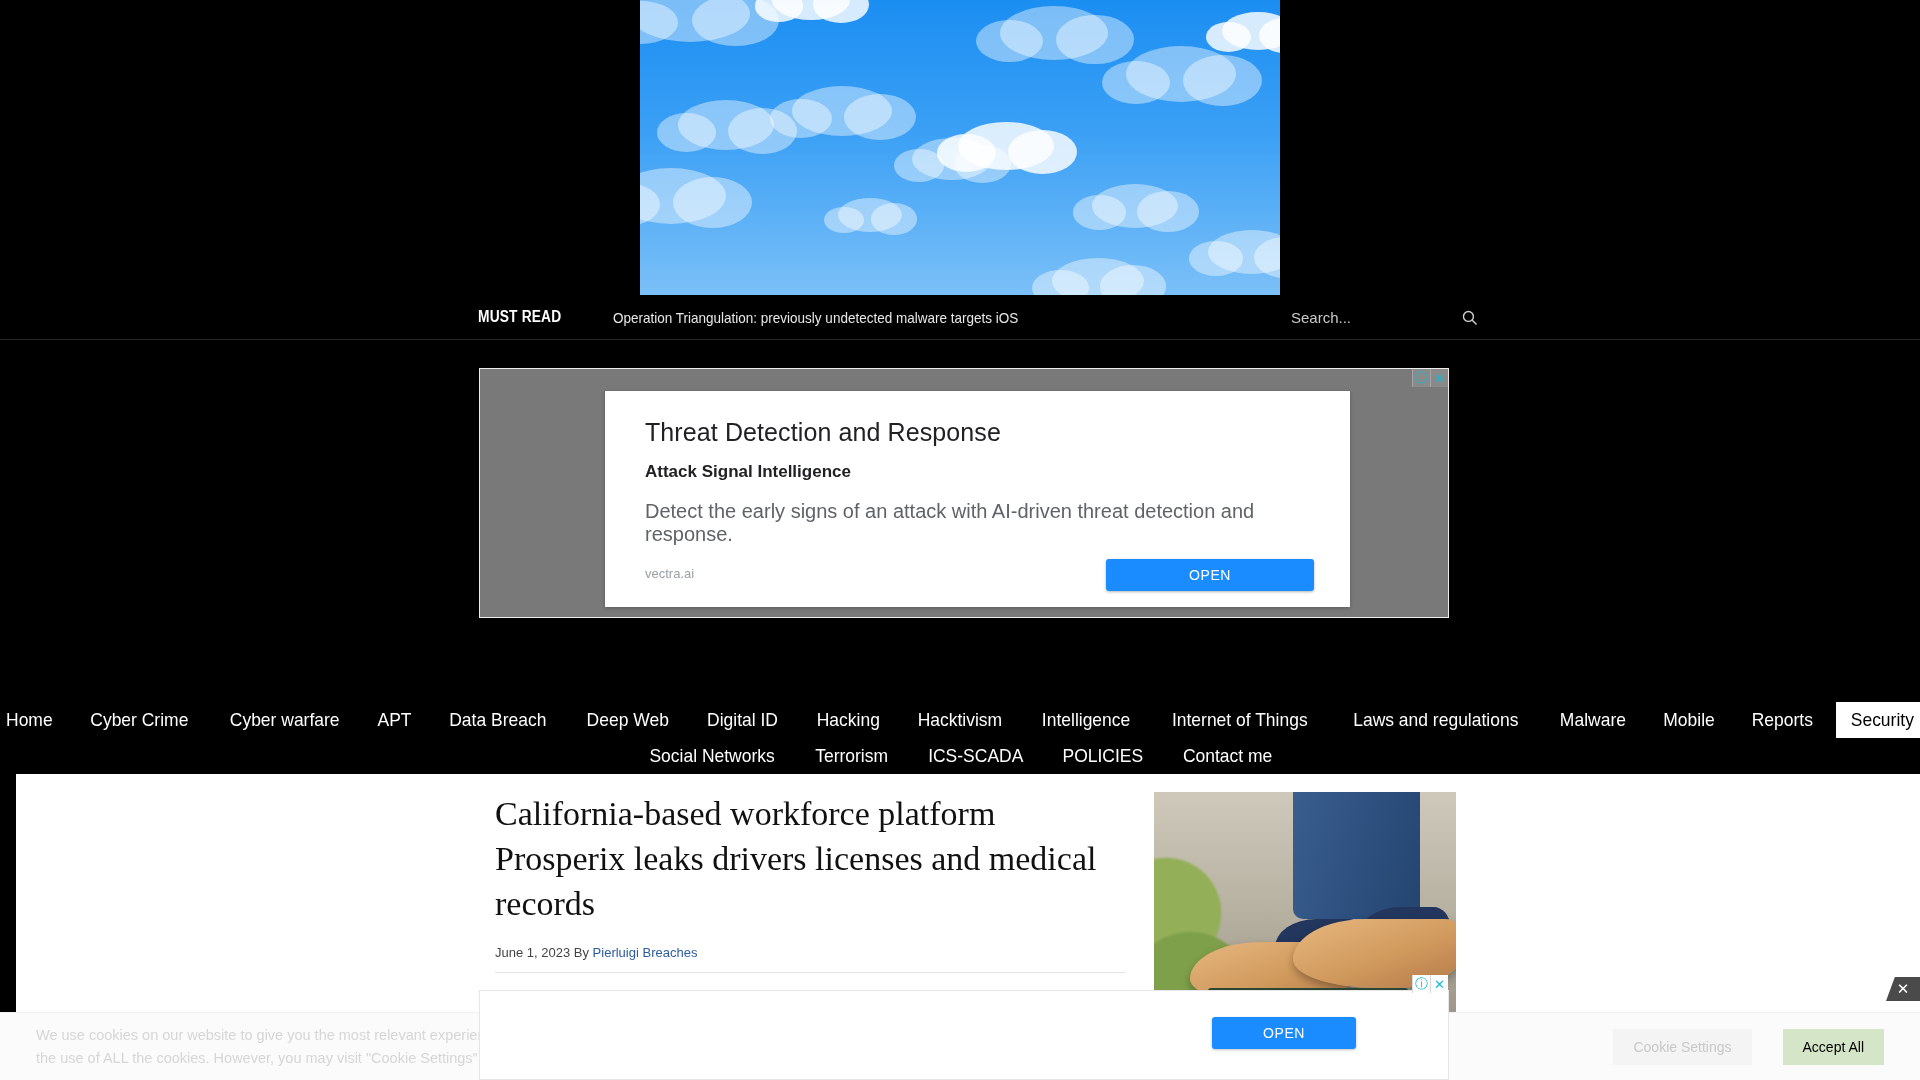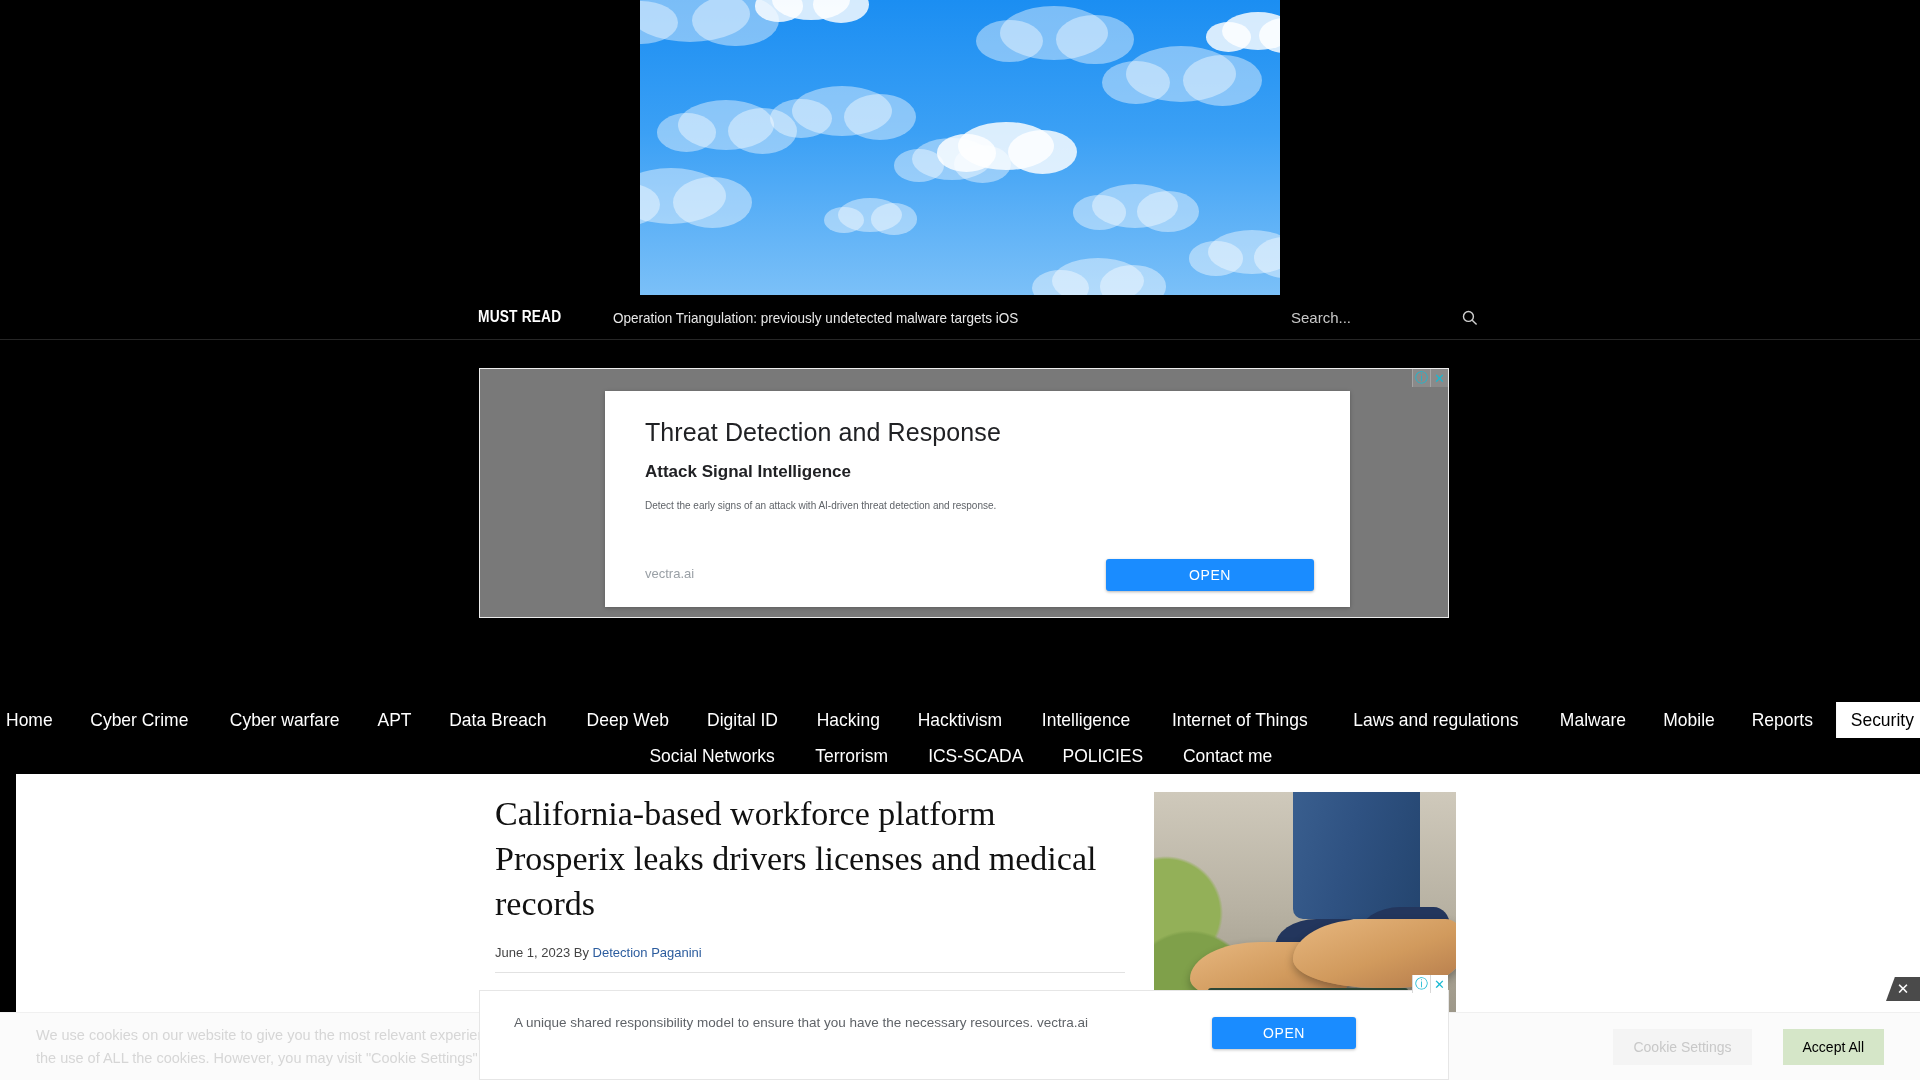--- a/index.html
+++ b/index.html
@@ -75,7 +75,7 @@
   }
   .ad-h1 { font-size: 25px; color: #202124; font-weight: 400; letter-spacing: 0.1px; }
   .ad-h2 { font-size: 17px; color: #202124; font-weight: 700; margin-top: 15px; }
-  .ad-body { font-size: 10px; color: #5f6368; margin-top: 18px; }
+  .ad-body { font-size: 20px; color: #5f6368; margin-top: 18px; }
   .ad-domain { position: absolute; left: 40px; bottom: 26px; font-size: 13px; color: #9aa0a6; }
   .ad-open {
     position: absolute; right: 36px; bottom: 16px; width: 208px; height: 32px;

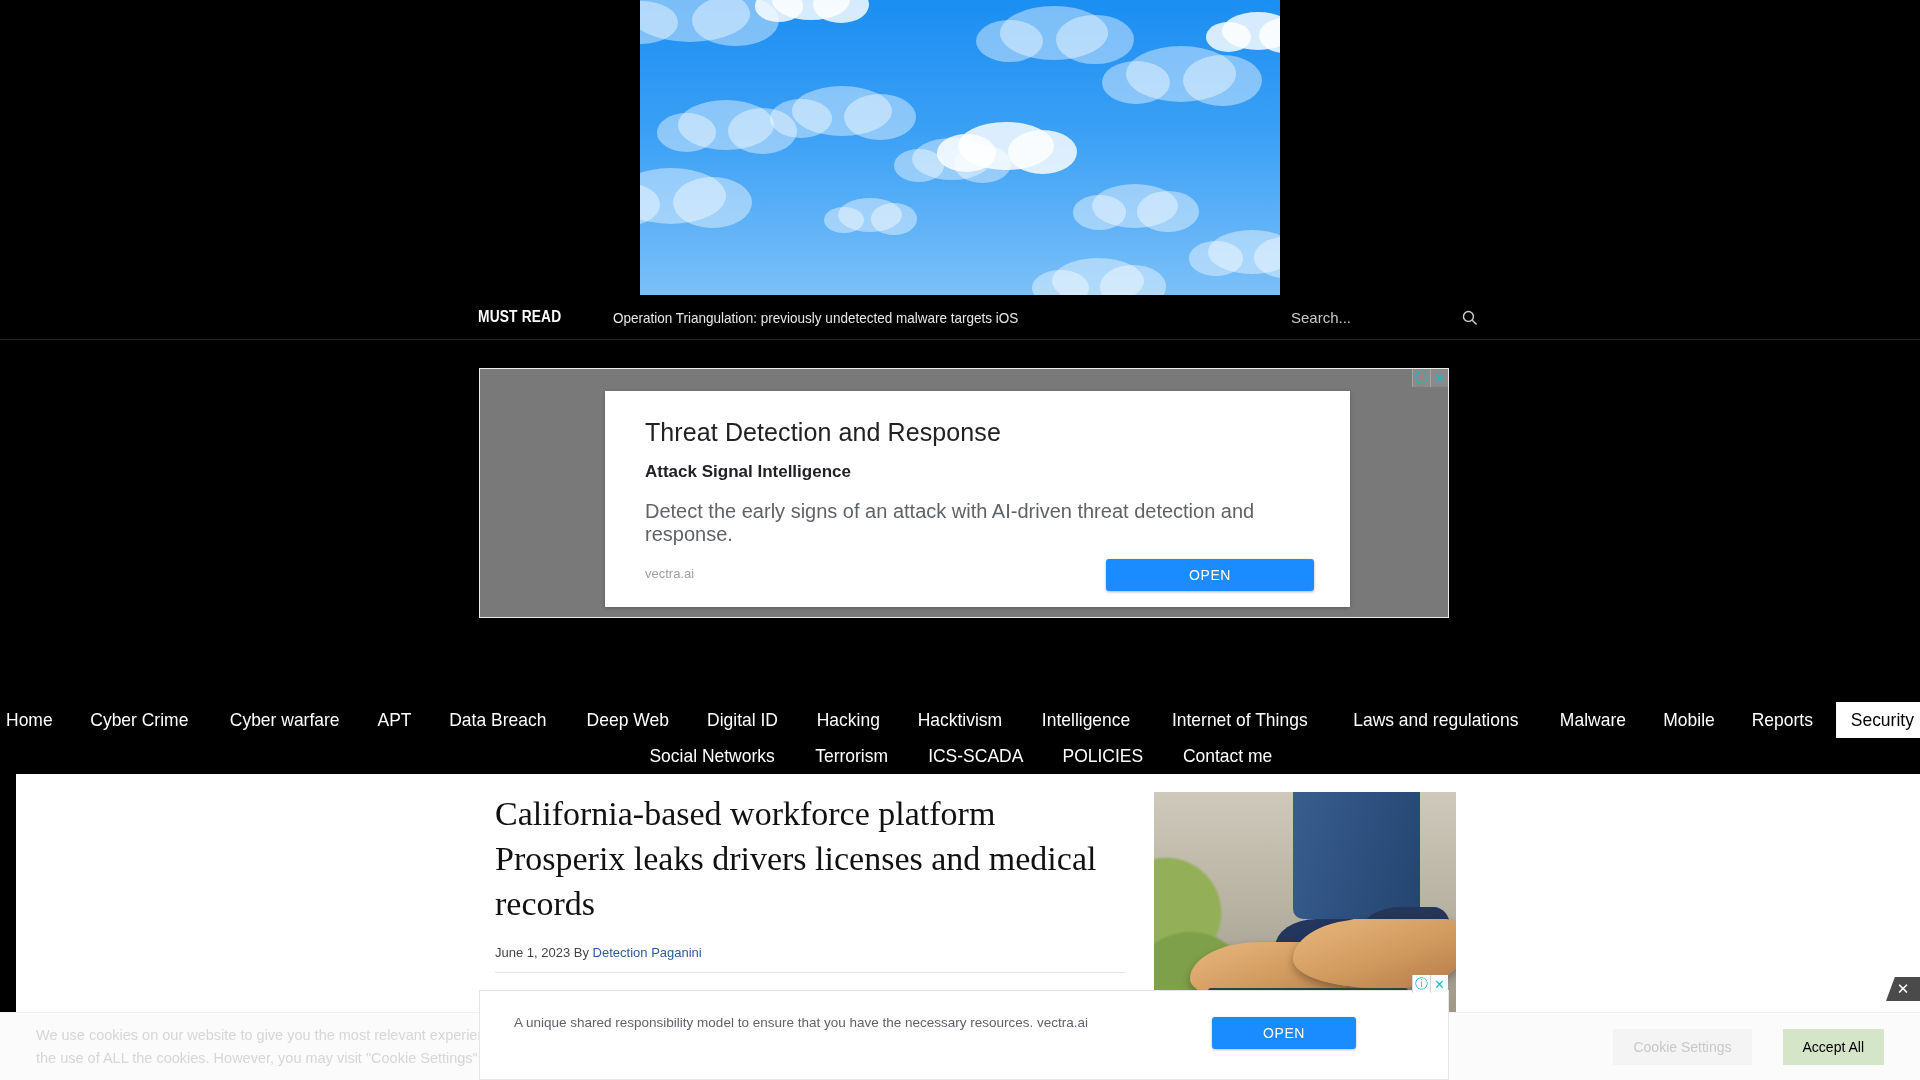--- a/index.html
+++ b/index.html
@@ -271,7 +271,7 @@
       <div class="article-meta">
         <span>June 1, 2023</span>
         <span>By</span>
-        <a>Detection Paganini</a>
+        <a>Pierluigi Breaches</a>
       </div>
       <p class="article-excerpt">Prosperix leaked nearly 250,000 files. The breach exposed job</p>
     </div>

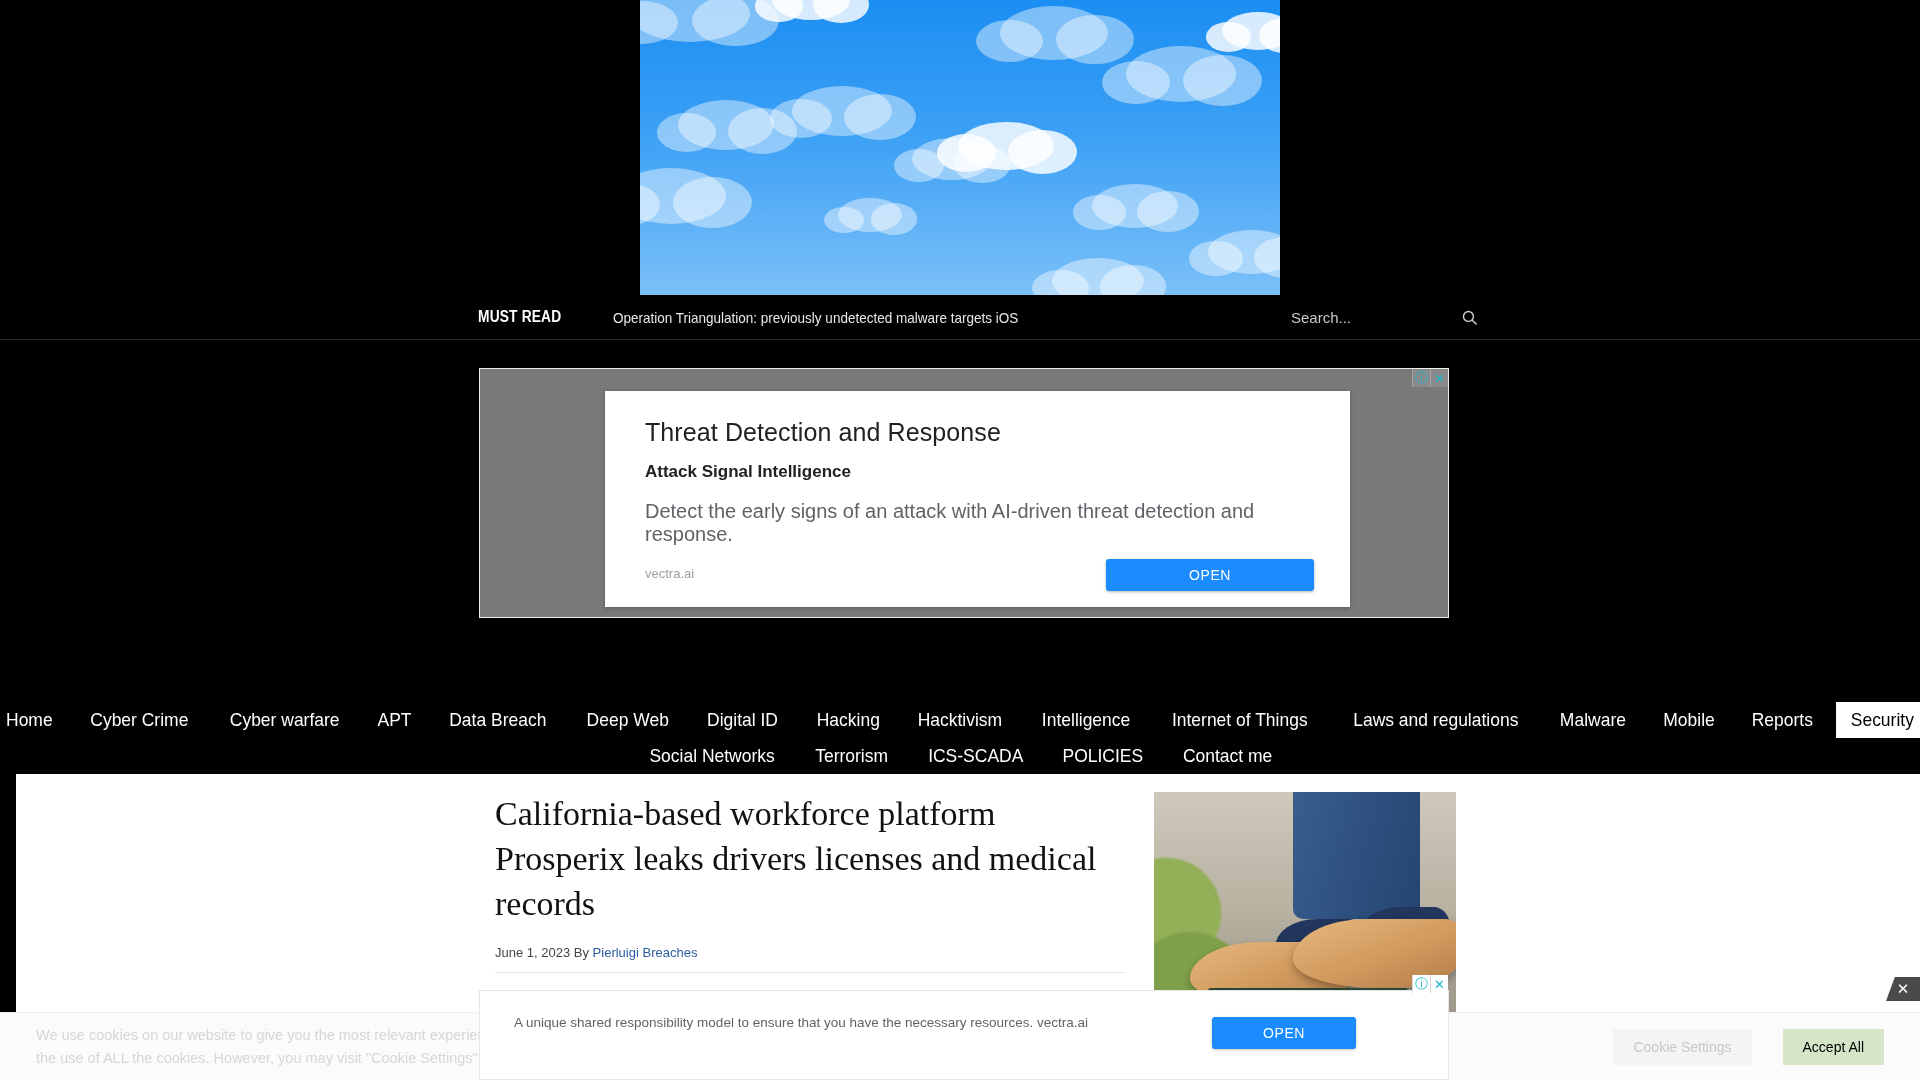--- a/index.html
+++ b/index.html
@@ -301,7 +301,6 @@
       <span class="ico">✕</span>
     </div>
     <div class="sticky-body">
-      <div class="sticky-sub">A unique shared responsibility model to ensure that you have the necessary resources. vectra.ai</div>
     </div>
     <button class="sticky-open">OPEN</button>
   </div>

